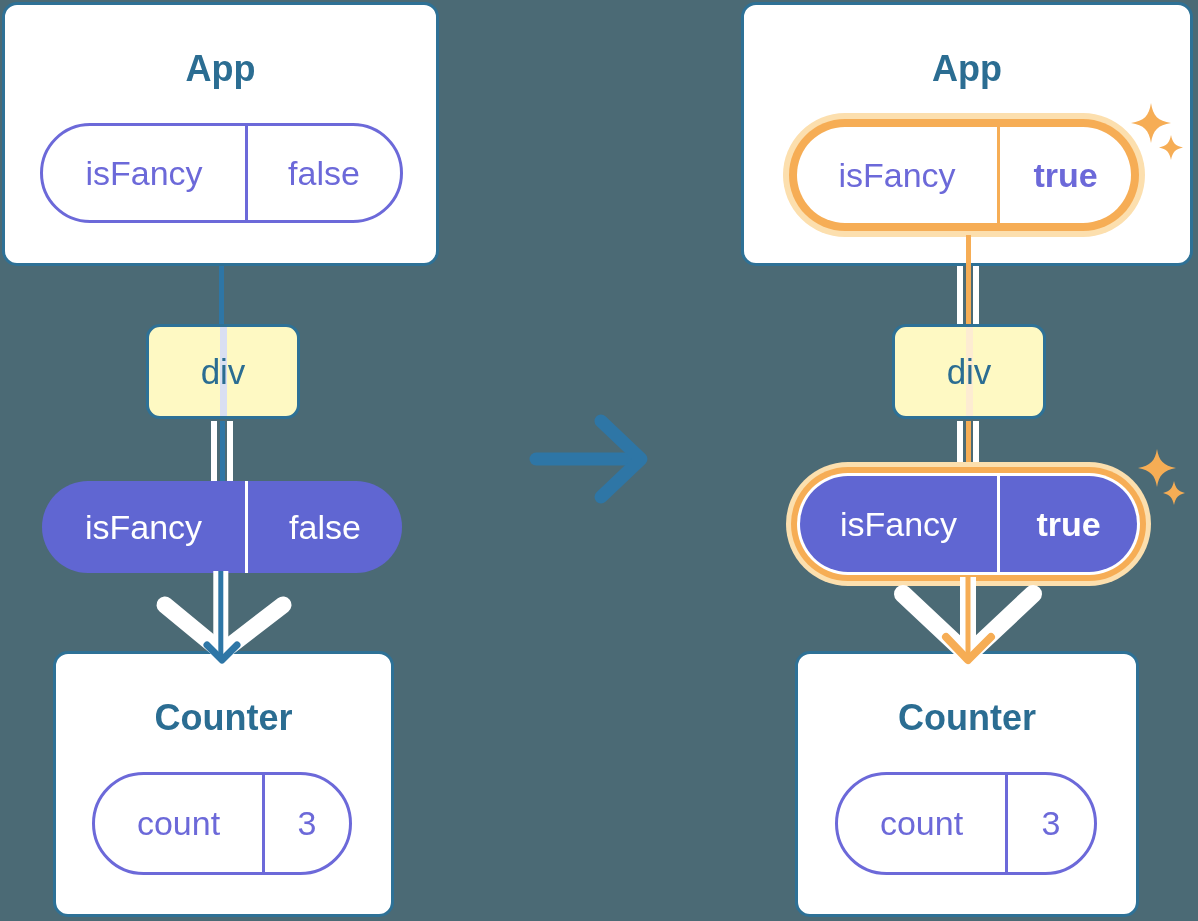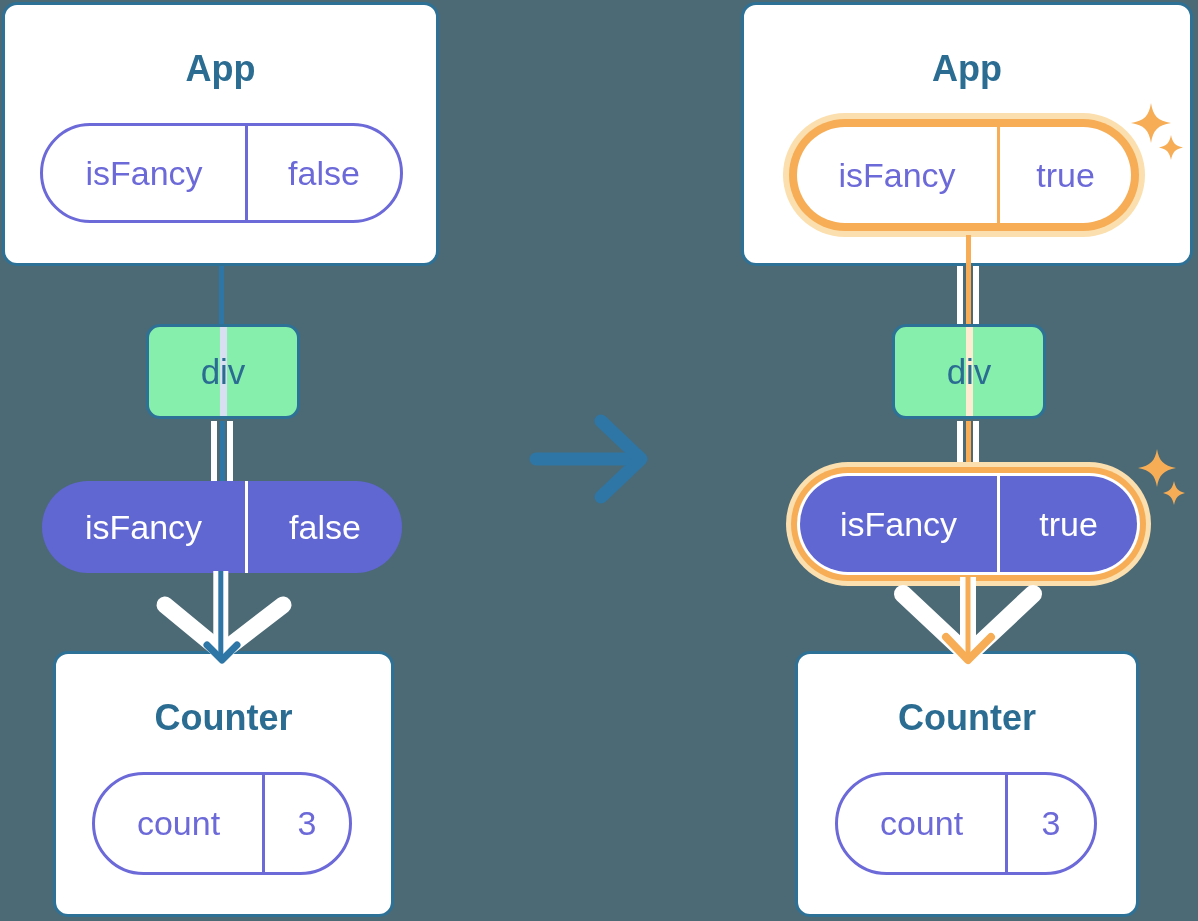--- a/index.html
+++ b/index.html
@@ -56,7 +56,7 @@
   .pill-cell.divided { border-right:3px solid #6c69d9; }
   .pill-solid .pill-cell.divided { border-right:3px solid #ffffff; }
   .cell-grow { flex:1 1 auto; }
-  .bold { font-weight:400; }
+  .bold { font-weight:700; }
 
   .connector { position:absolute; z-index:0; }
   .bar { position:absolute; top:0; bottom:0; }

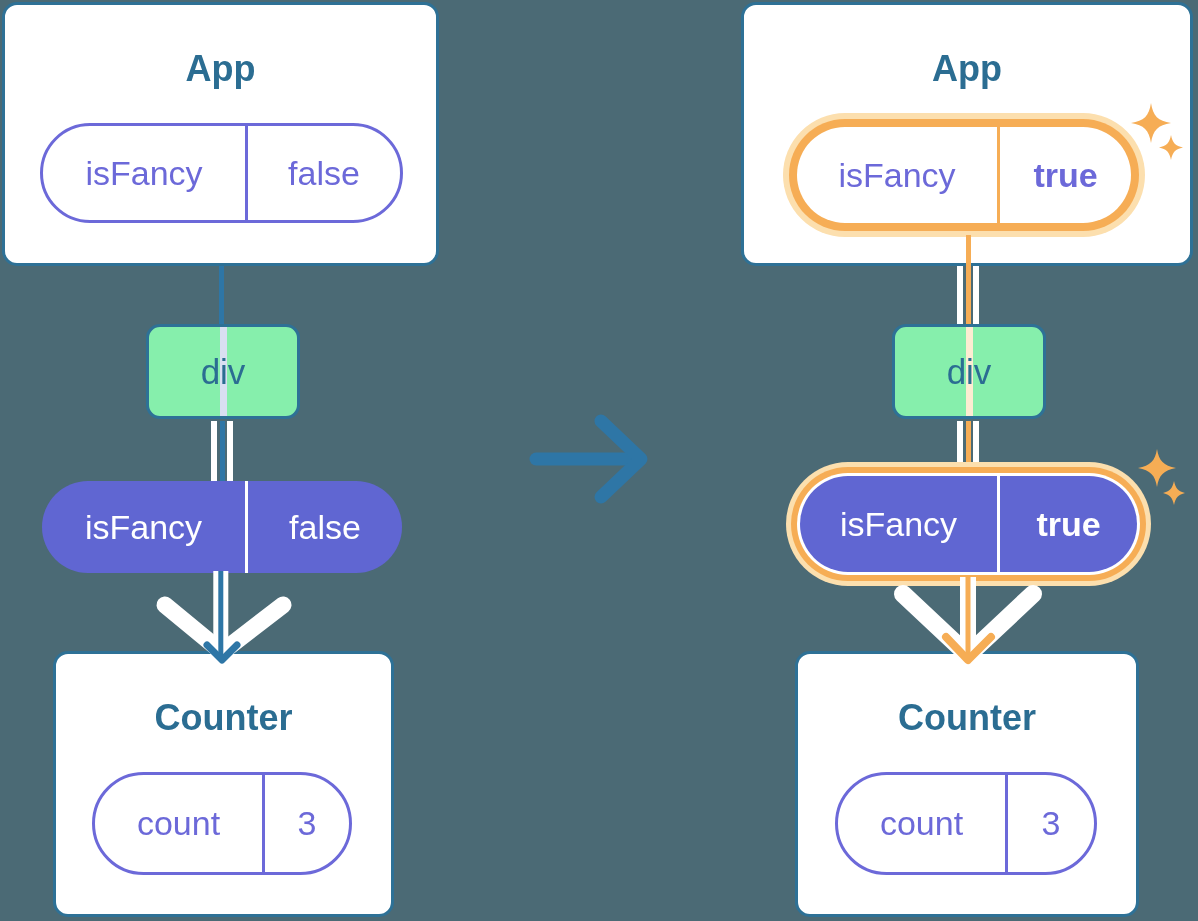--- a/index.html
+++ b/index.html
@@ -66,7 +66,7 @@
 
   .node-box {
     position:absolute;
-    background:#86efac;
+    background:#fef9c3;
     border:3px solid #2e7196;
     border-radius:14px;
     overflow:hidden;

